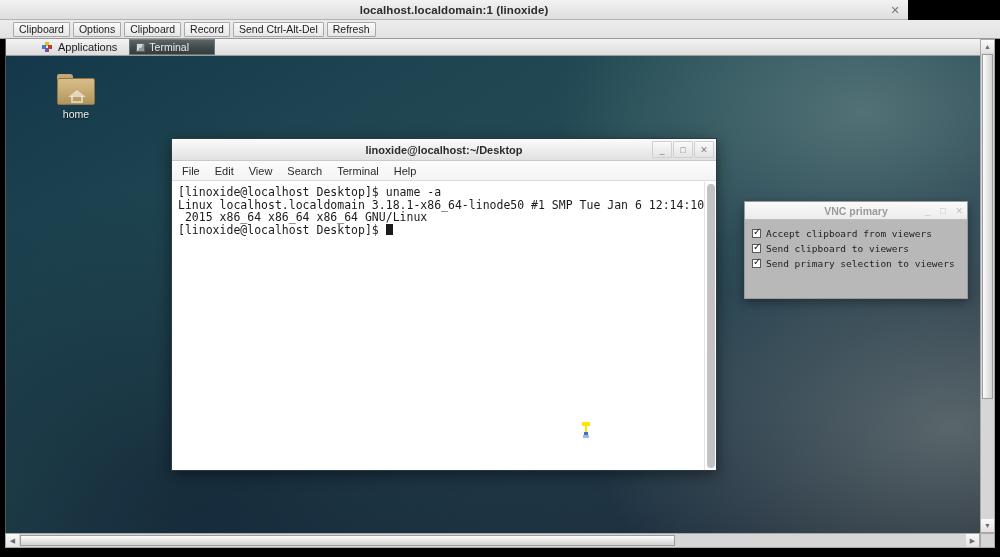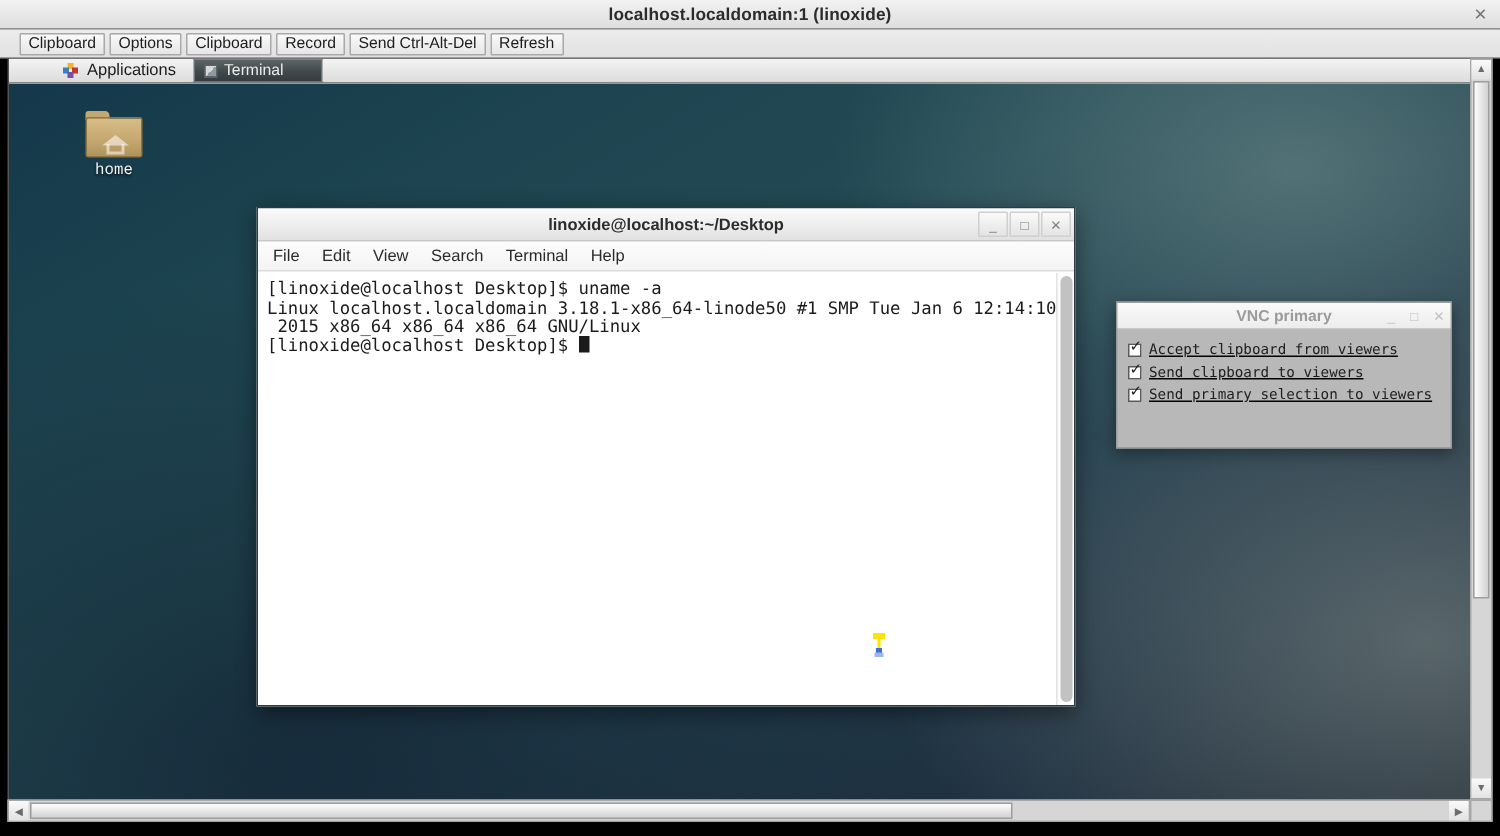--- a/index.html
+++ b/index.html
@@ -20,7 +20,7 @@
   
   #titlebar {
     position: absolute; left: 0; top: 0;
-    width: 1000px; height: 20px;
+    width: 908px; height: 20px;
     background: linear-gradient(to bottom, #f2f2f2 0%, #e8e8e8 50%, #dedede 100%);
     border-bottom: 1px solid #b4b4b4;
     display: flex; align-items: center; justify-content: center;

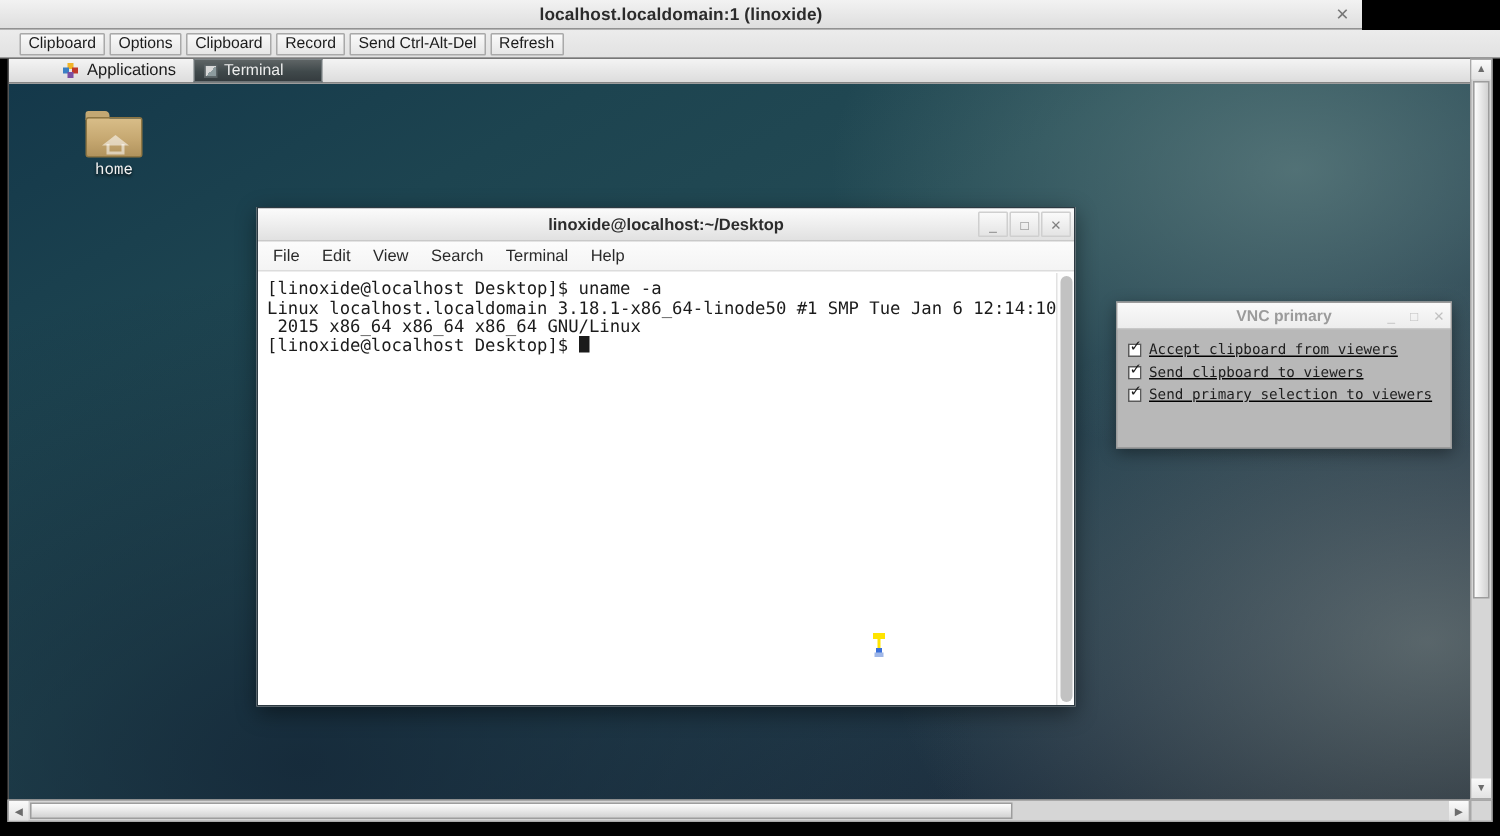--- a/index.html
+++ b/index.html
@@ -118,7 +118,7 @@
   
   .dicon {
     position: absolute; width: 74px;
-    display: flex; flex-direction: column; align-items: center; gap: 3px; font-family: Liberation Mono, monospace;
+    display: flex; flex-direction: column; align-items: center; gap: 3px;
   }
   .dicon .label {
     font-size: 10.5px; color: #f2f2f2;

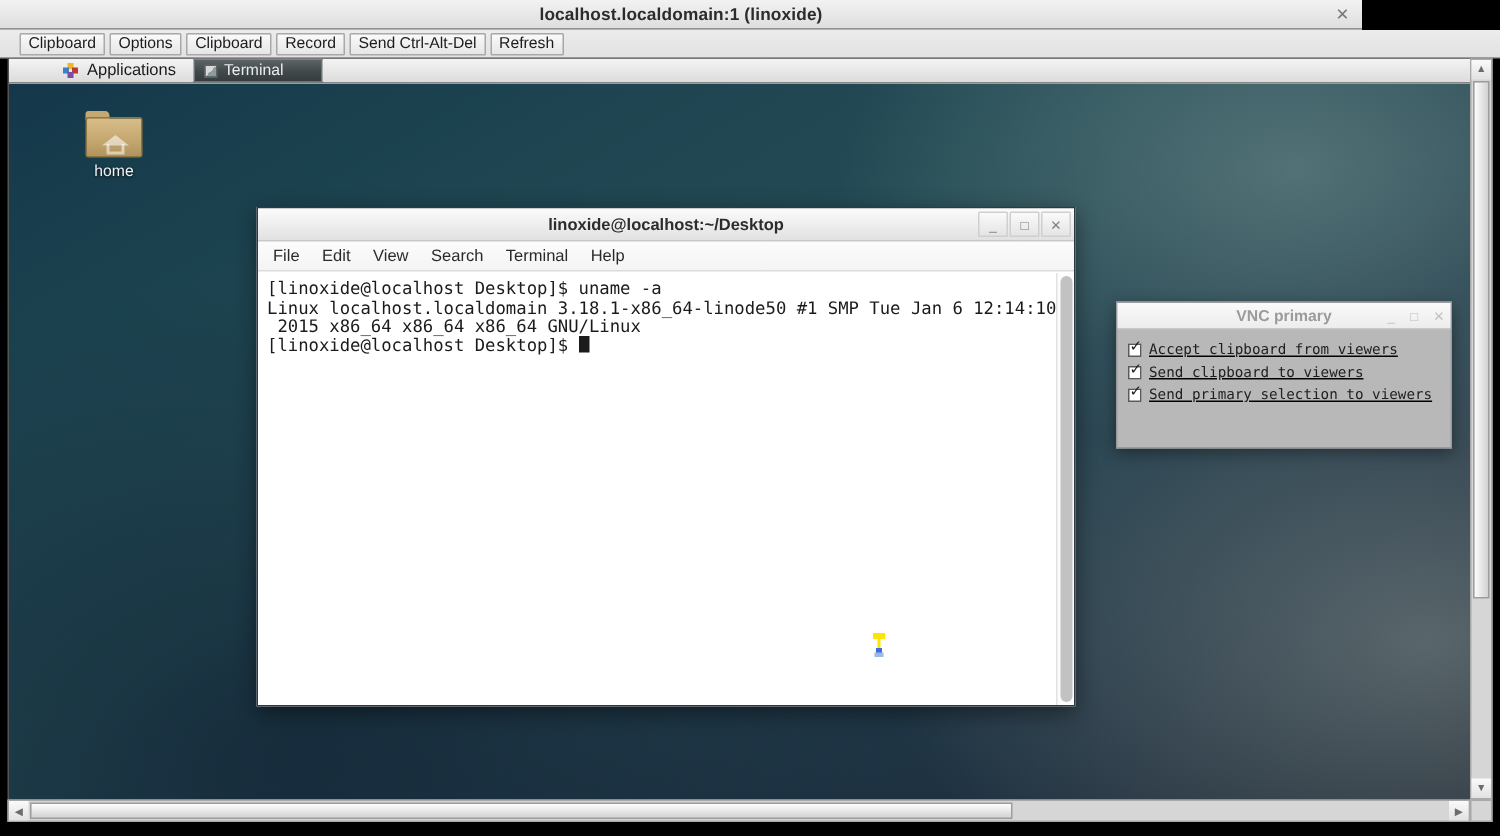--- a/index.html
+++ b/index.html
@@ -244,7 +244,7 @@
   #vnc-title { font-size: 10.5px; color: #9b9b9b; font-weight: bold; }
   #vnc-wbtns { position: absolute; right: 4px; top: 0; height: 18px; display: flex; align-items: center; gap: 10px; }
   .vnc-wbtn { font-size: 9px; color: #c0c0c0; }
-  #vnc-body { padding: 6px 0 0 7px; text-decoration: underline; }
+  #vnc-body { padding: 6px 0 0 7px; }
   .vnc-row { display: flex; align-items: center; gap: 5px; height: 15px; }
   .vnc-check {
     width: 9px; height: 9px; flex: none;

